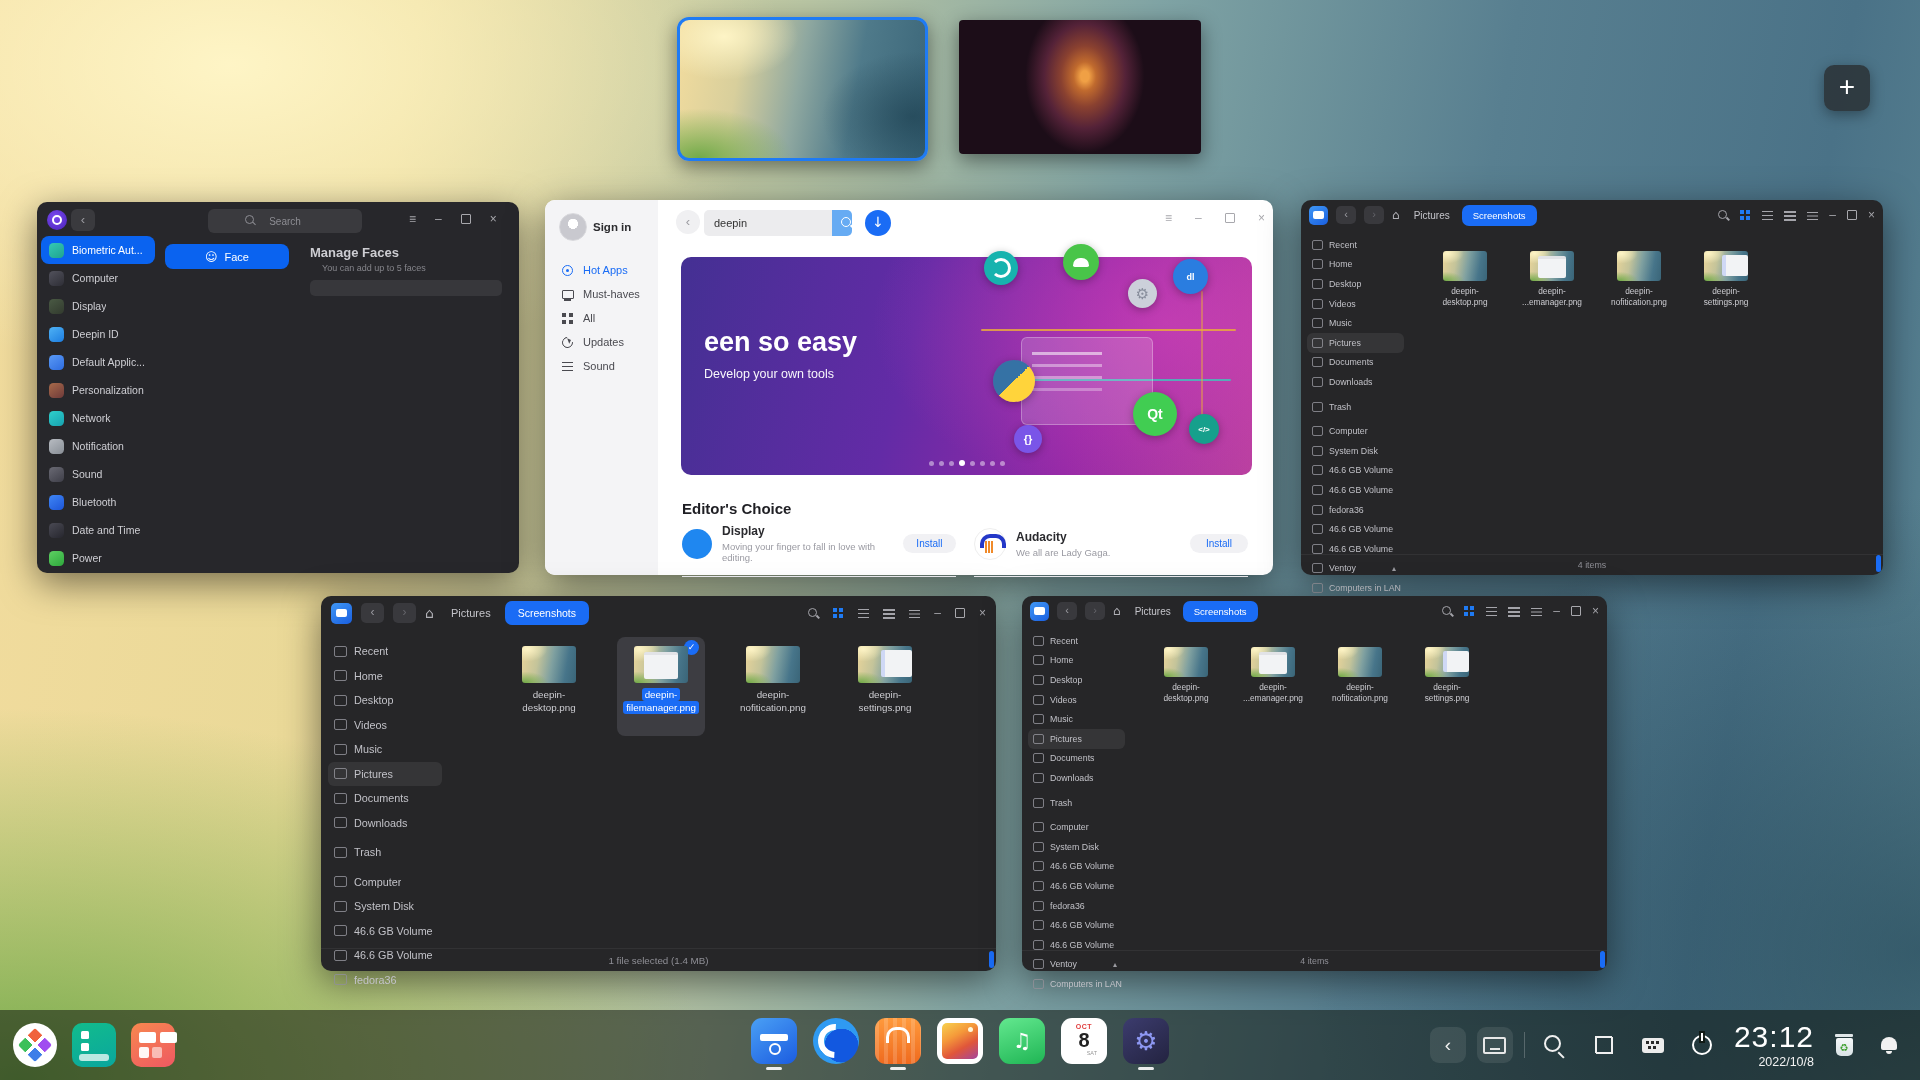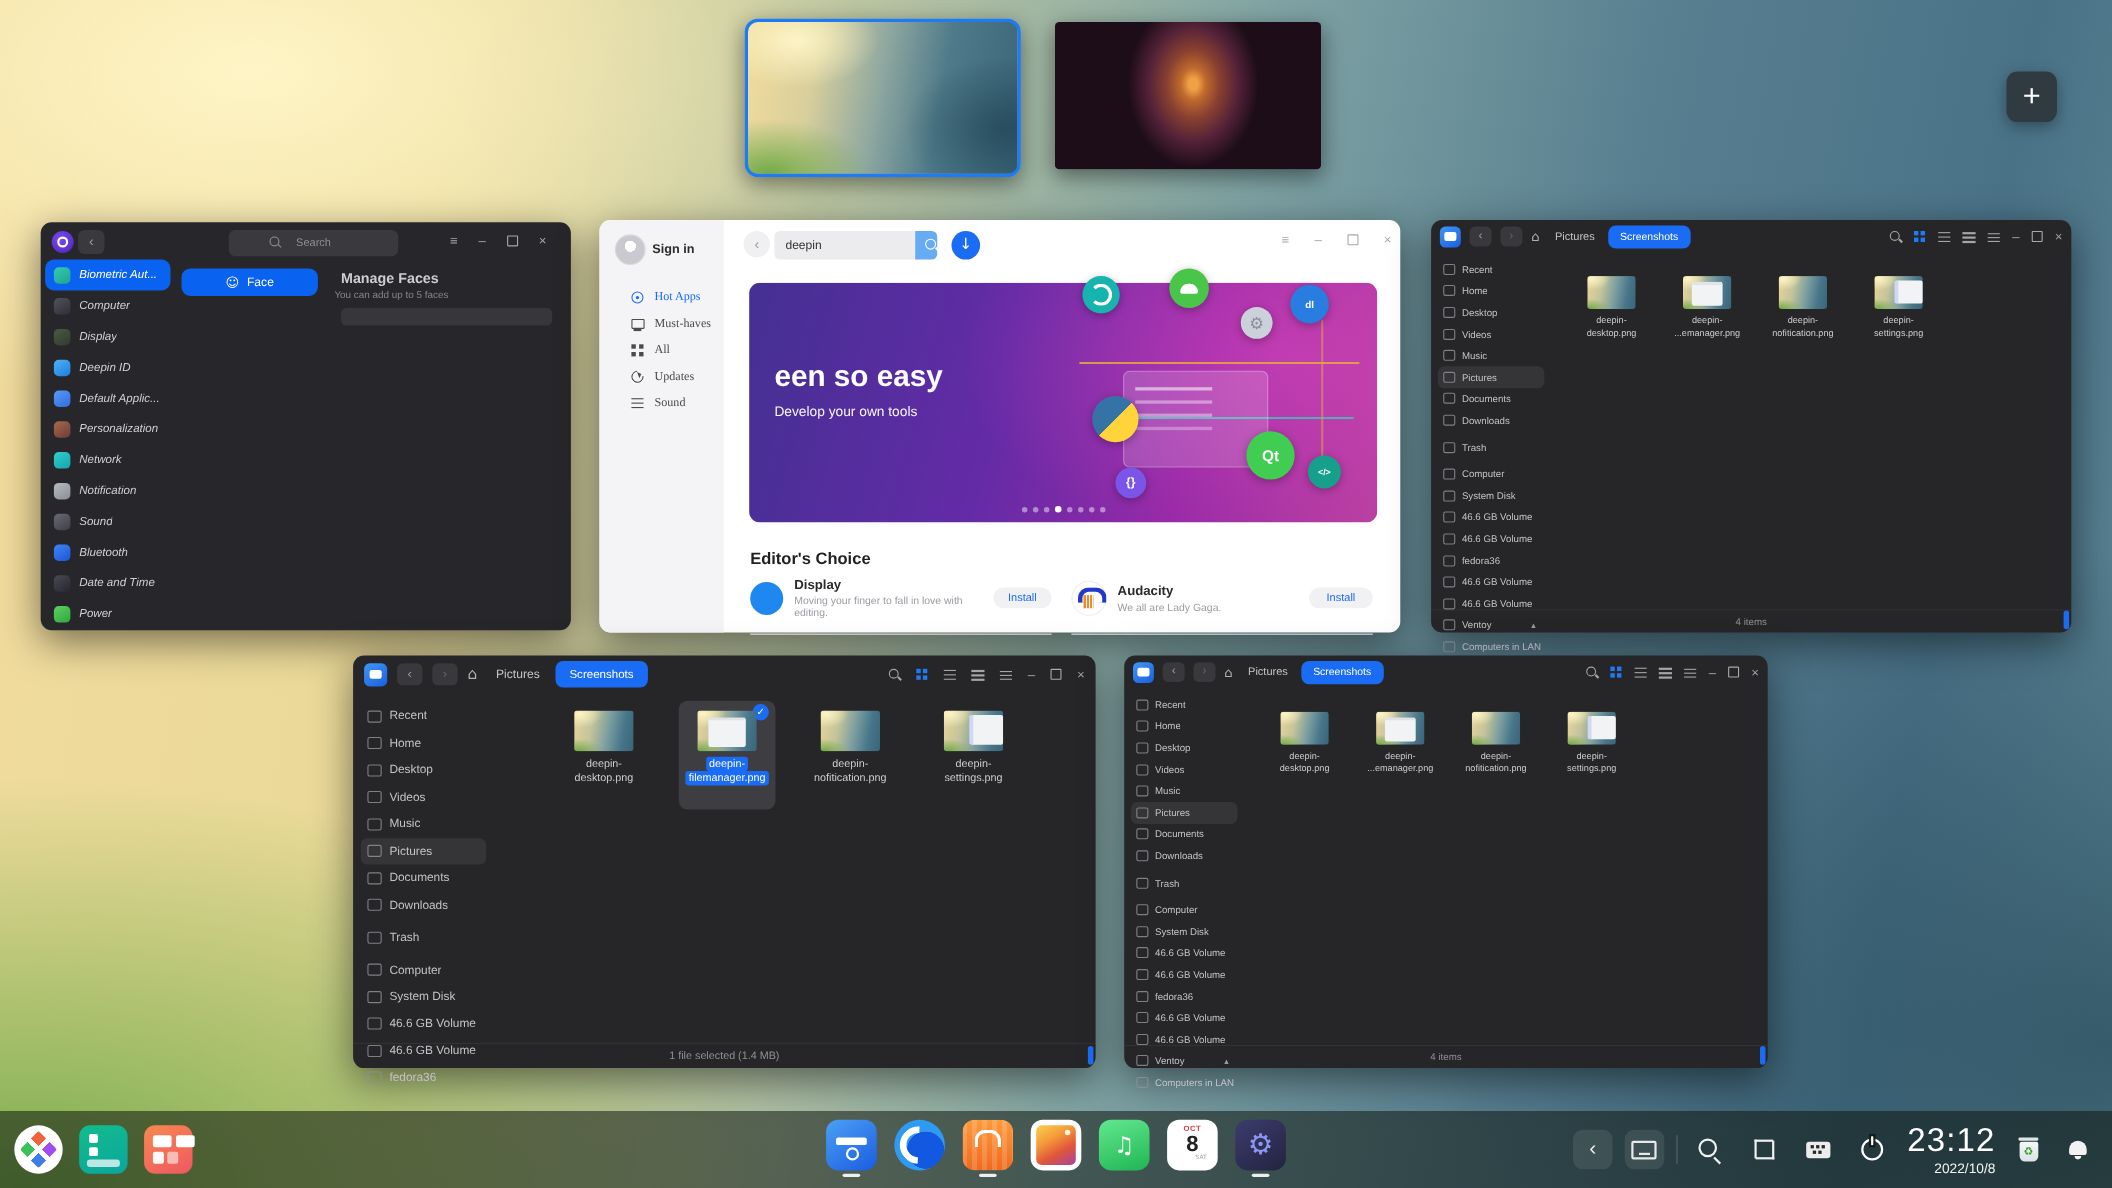--- a/index.html
+++ b/index.html
@@ -48,7 +48,7 @@
   .st-item{display:flex;align-items:center;gap:8px;height:28px;padding-left:8px;margin:0 4px;border-radius:8px;font-size:10.5px;color:#cfcfd4;}
   .st-item.selected{background:#0a63f0;color:#fff;}
   .st-sico{flex:0 0 15px;width:15px;height:15px;border-radius:4.5px;}
-  .st-slabel{white-space:nowrap;overflow:hidden;text-overflow:ellipsis;font-style:italic;}
+  .st-slabel{white-space:nowrap;overflow:hidden;text-overflow:ellipsis;}
   .st-face{position:absolute;left:128px;top:42px;width:124px;height:25px;border-radius:8px;background:#0a63f0;color:#fff;display:flex;align-items:center;justify-content:center;gap:7px;font-size:11px;}
   .st-face .smiley{font-size:12px;}
   .st-h1{position:absolute;left:273px;top:43px;font-size:13px;font-weight:bold;color:#cdcdd2;}

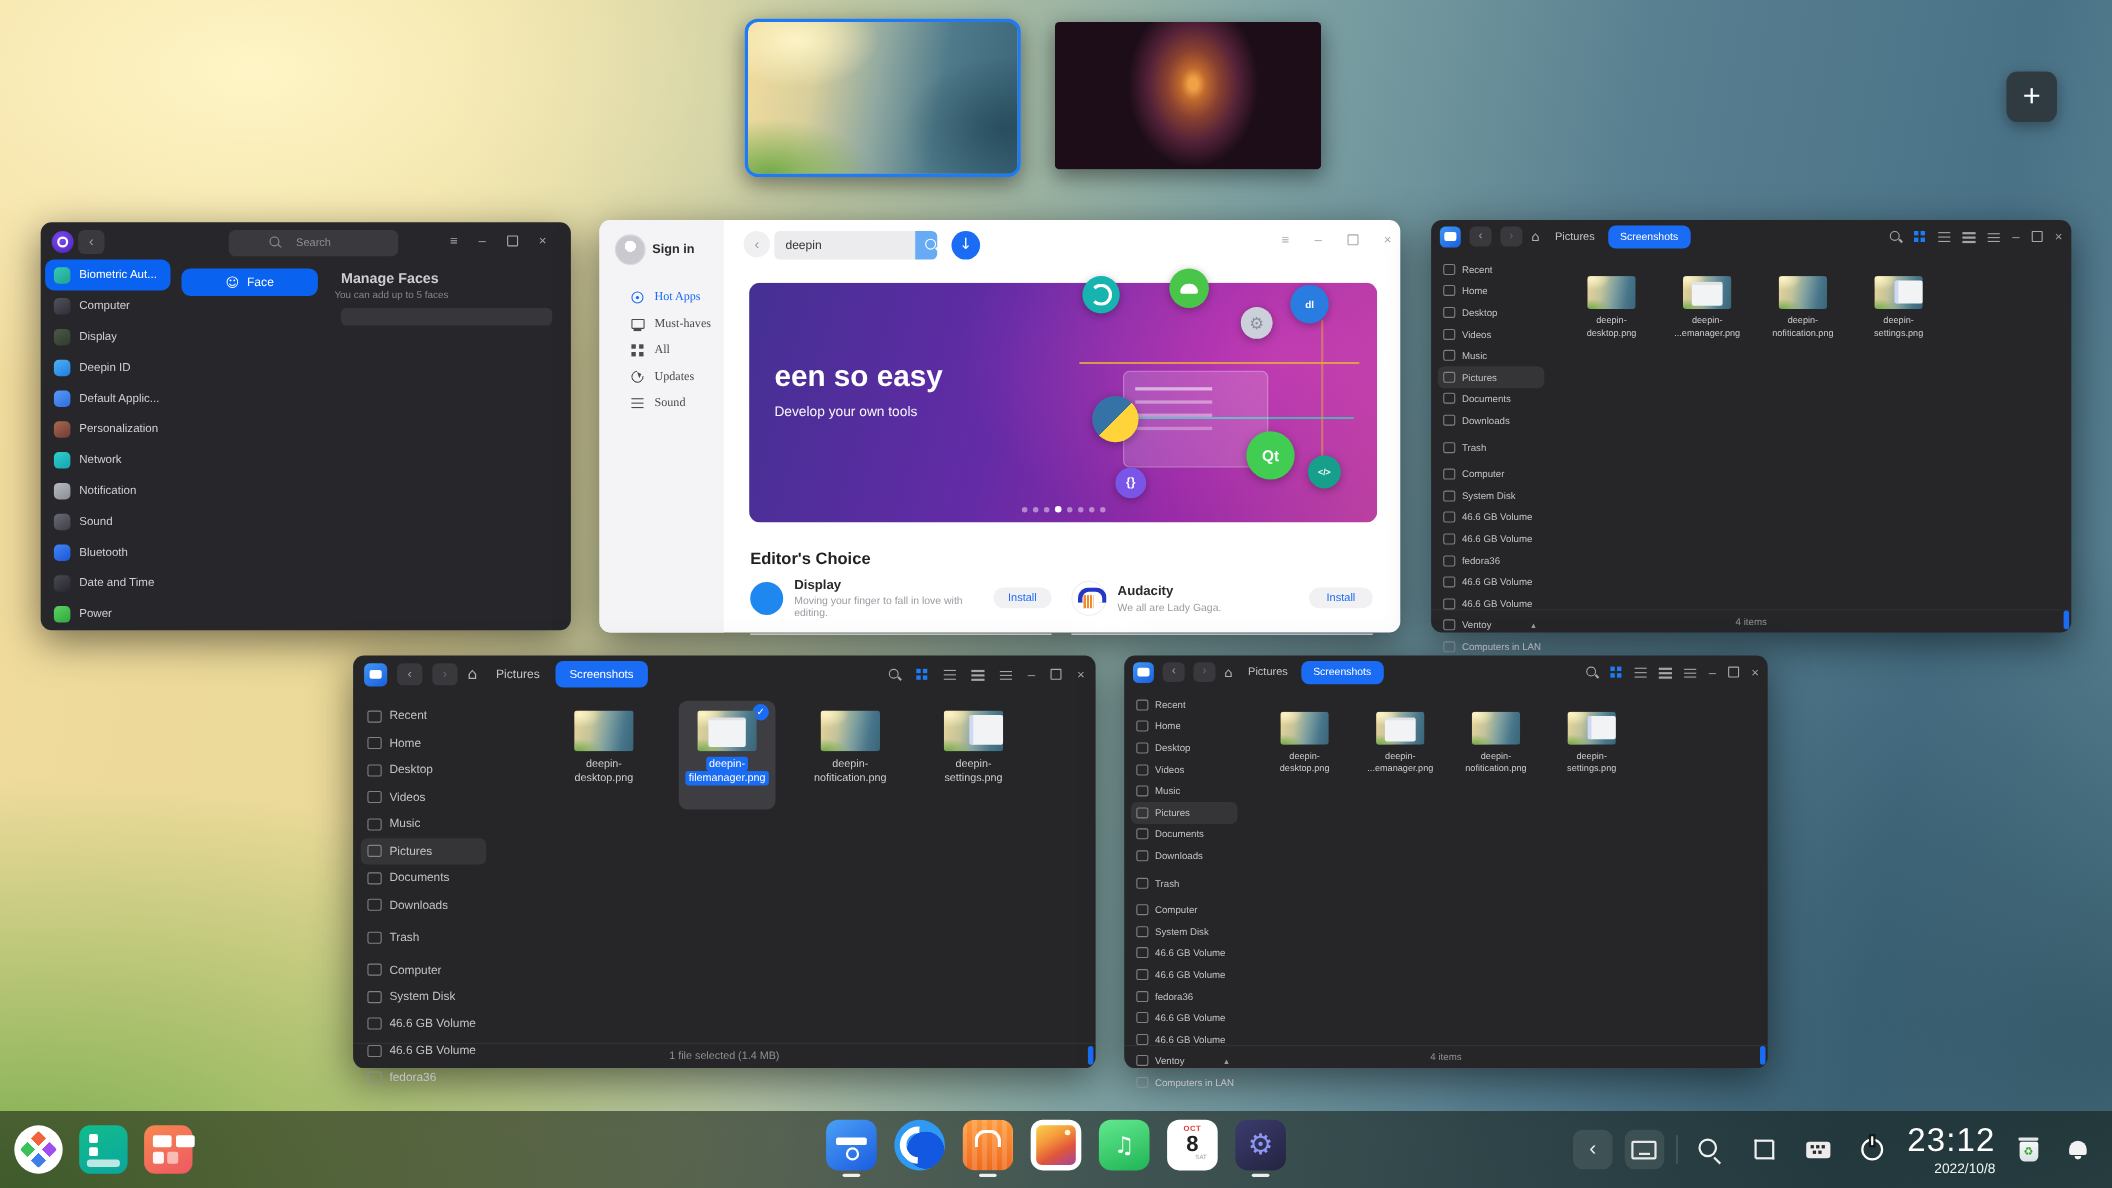--- a/index.html
+++ b/index.html
@@ -52,7 +52,7 @@
   .st-face{position:absolute;left:128px;top:42px;width:124px;height:25px;border-radius:8px;background:#0a63f0;color:#fff;display:flex;align-items:center;justify-content:center;gap:7px;font-size:11px;}
   .st-face .smiley{font-size:12px;}
   .st-h1{position:absolute;left:273px;top:43px;font-size:13px;font-weight:bold;color:#cdcdd2;}
-  .st-h2{position:absolute;left:267px;top:61px;font-size:9px;color:#85858b;}
+  .st-h2{position:absolute;left:285px;top:61px;font-size:9px;color:#85858b;}
   .st-bar{position:absolute;left:273px;top:78px;width:192px;height:16px;background:#37373b;border-radius:5px;}
 
   

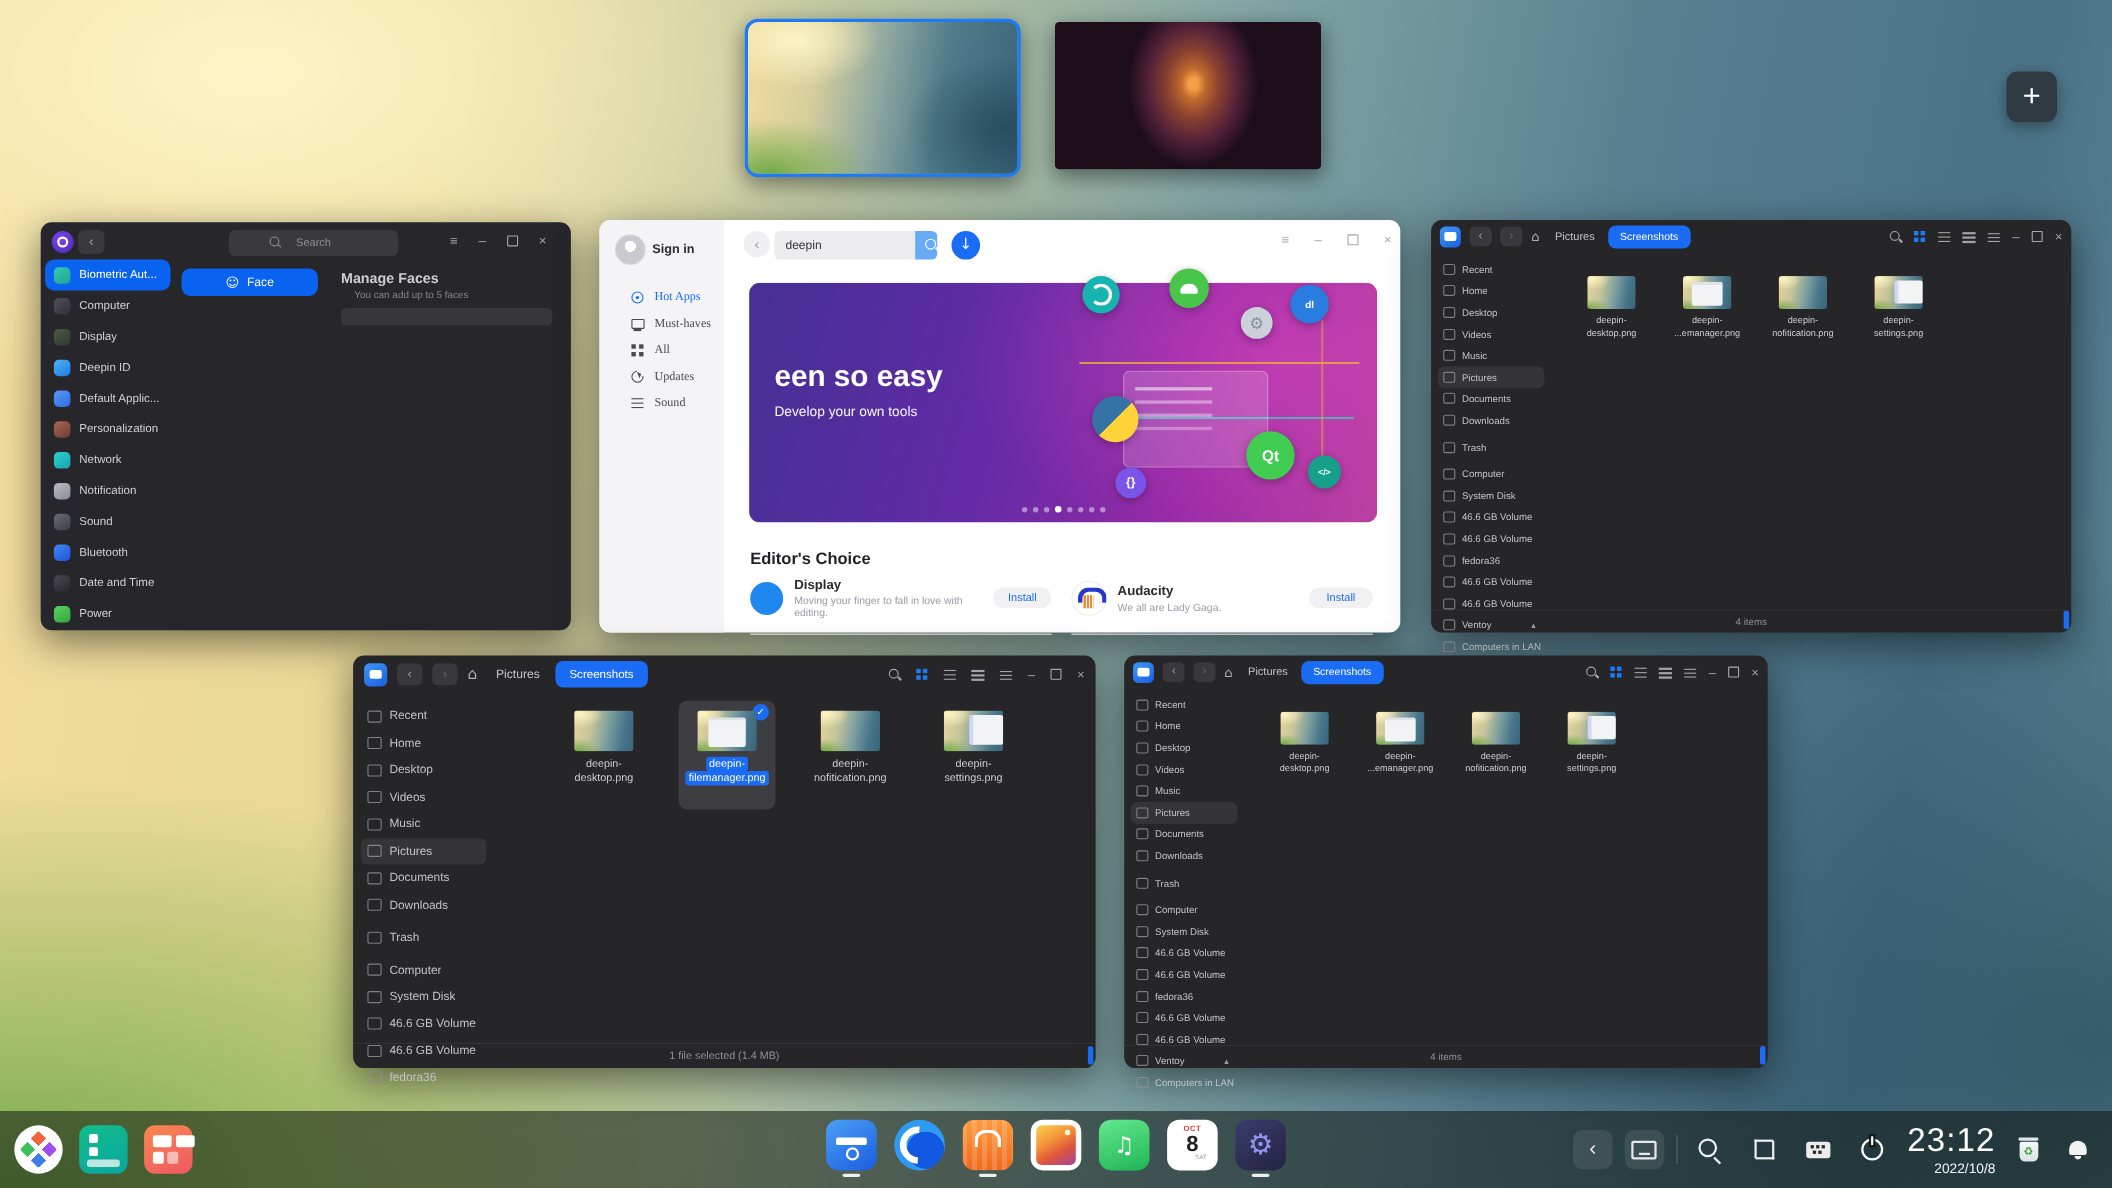--- a/index.html
+++ b/index.html
@@ -61,7 +61,7 @@
   .as-avatar{position:absolute;left:14px;top:13px;width:26px;height:26px;border-radius:50%;background:radial-gradient(circle at 50% 38%,#fff 0 24%,#c9c9cf 25%);border:1px solid #d8d8dc;}
   .as-signin{position:absolute;left:48px;top:21px;font-size:11.5px;font-weight:bold;color:#2b2b2e;}
   .as-nav{position:absolute;left:0;top:58px;width:113px;}
-  .as-nitem{display:flex;align-items:center;gap:9px;height:24px;padding-left:28px;font-size:11px;color:#4a4a50;font-family:Liberation Serif, serif;}
+  .as-nitem{display:flex;align-items:center;gap:9px;height:24px;padding-left:16px;font-size:11px;color:#4a4a50;}
   .as-nitem.active{color:#1a6cf5;}
   .nico{position:relative;width:13px;height:13px;flex:0 0 13px;}
   .nico.hot::before{content:"";position:absolute;inset:1px;border:1.5px solid currentColor;border-radius:50%;}

